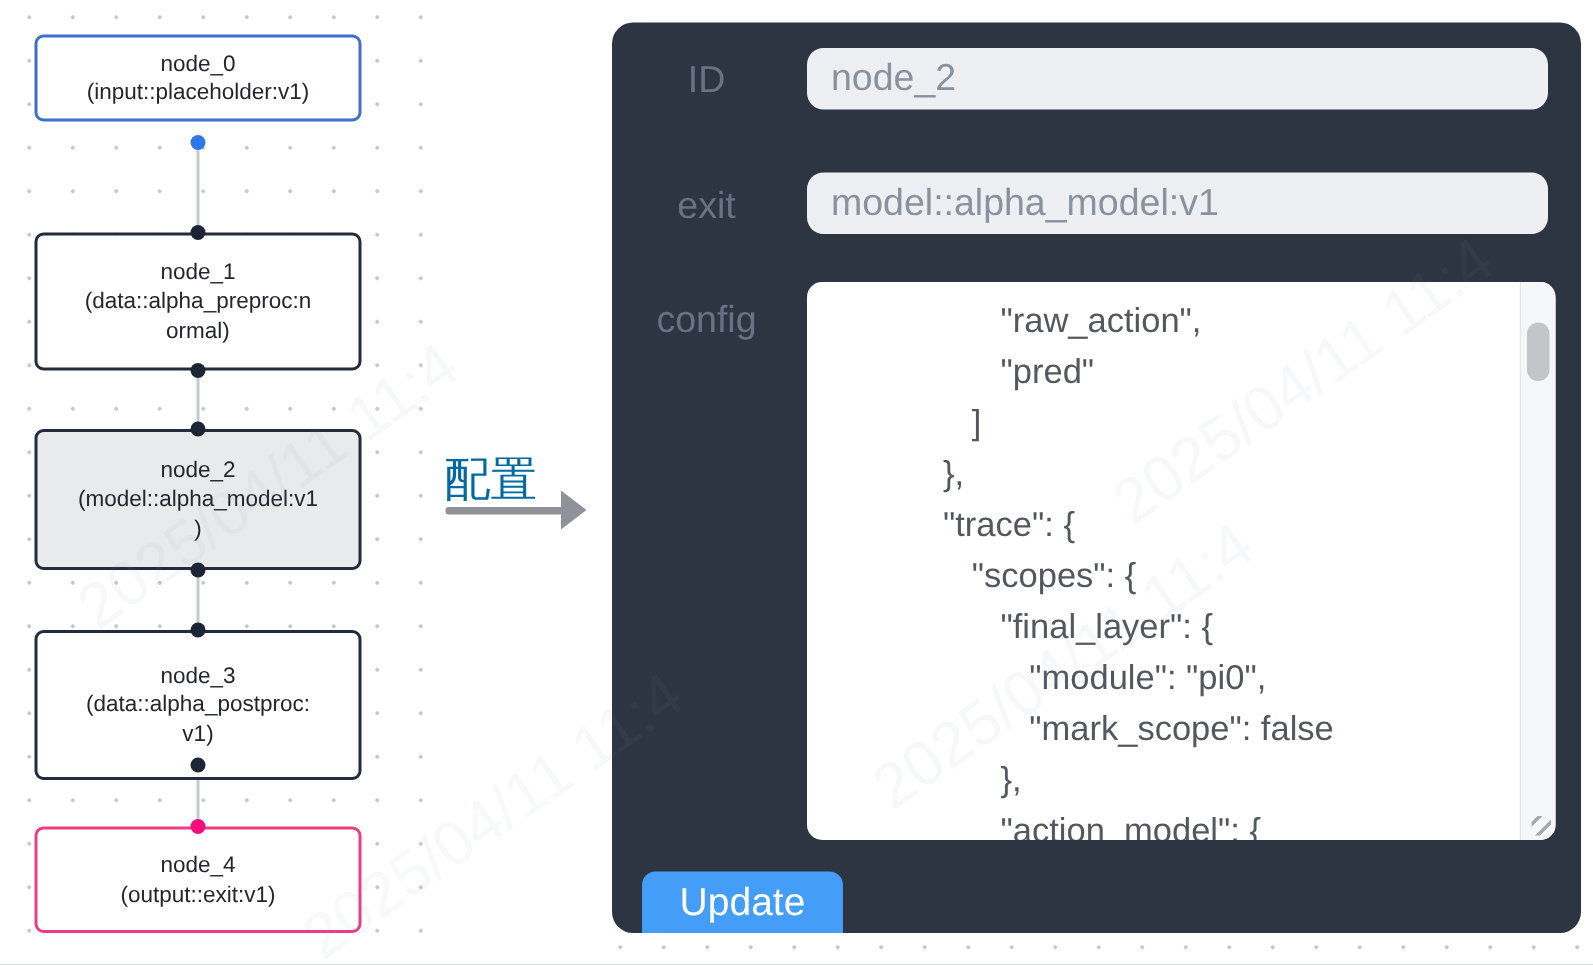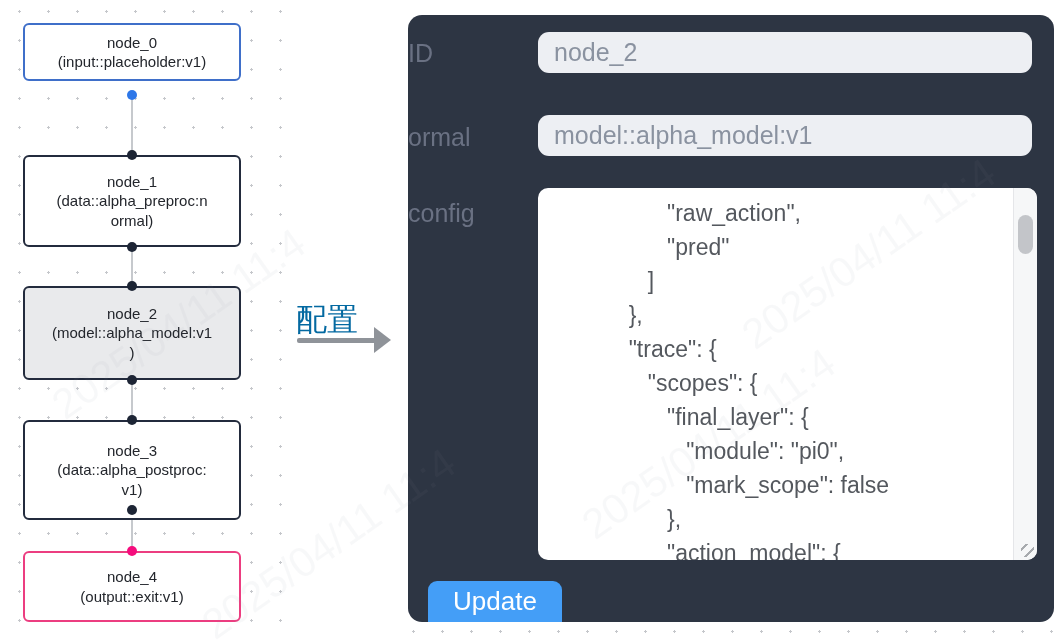--- a/index.html
+++ b/index.html
@@ -43,7 +43,7 @@
   
   .panel{position:absolute;left:408px;top:15px;width:646px;height:607px;border-radius:14px;
     background:#2d3543;z-index:5;overflow:hidden;}
-  .field-label{position:absolute;left:0;width:102px;text-align:left;font-size:25px;color:#6a7183;}
+  .field-label{position:absolute;left:12px;width:102px;text-align:center;font-size:25px;color:#6a7183;}
   .text-input{
     position:absolute;left:130px;width:494px;height:41px;box-sizing:border-box;
     background:#edeff3;border:none;outline:none;border-radius:11px;

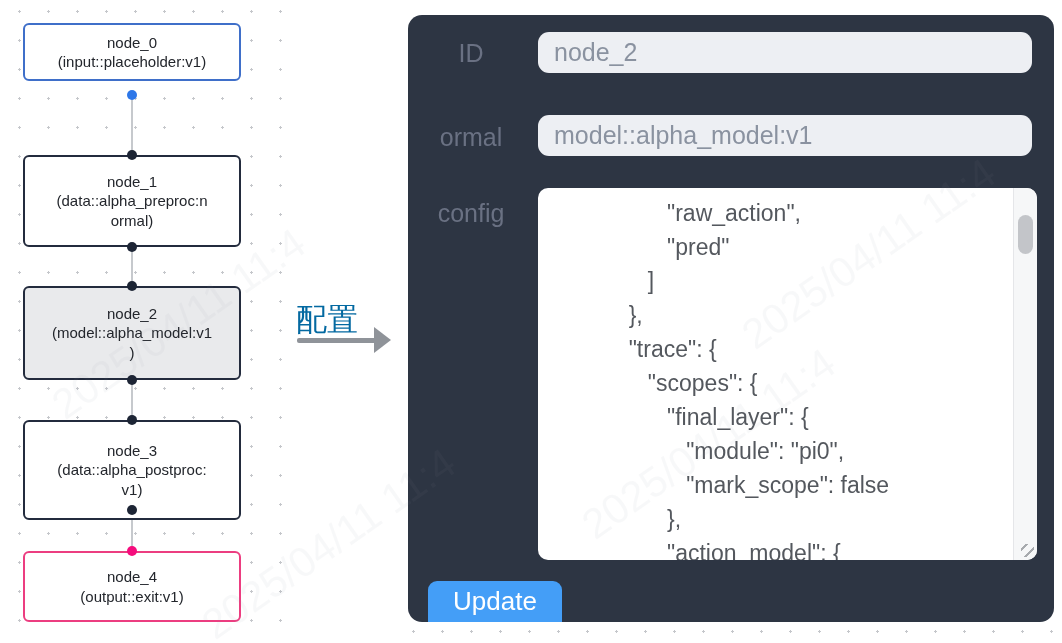--- a/index.html
+++ b/index.html
@@ -110,7 +110,7 @@
   <div class="panel">
     <div class="field-label" style="top:24px;">ID</div>
     <input class="text-input" style="top: 17px;" value="node_2">
-    <div class="field-label" style="top:108px;">ormal</div>
+    <div class="field-label" style="top:108px;">exit</div>
     <input class="text-input" style="top: 100px;" value="model::alpha_model:v1">
     <div class="field-label" style="top:184px;">config</div>
 

